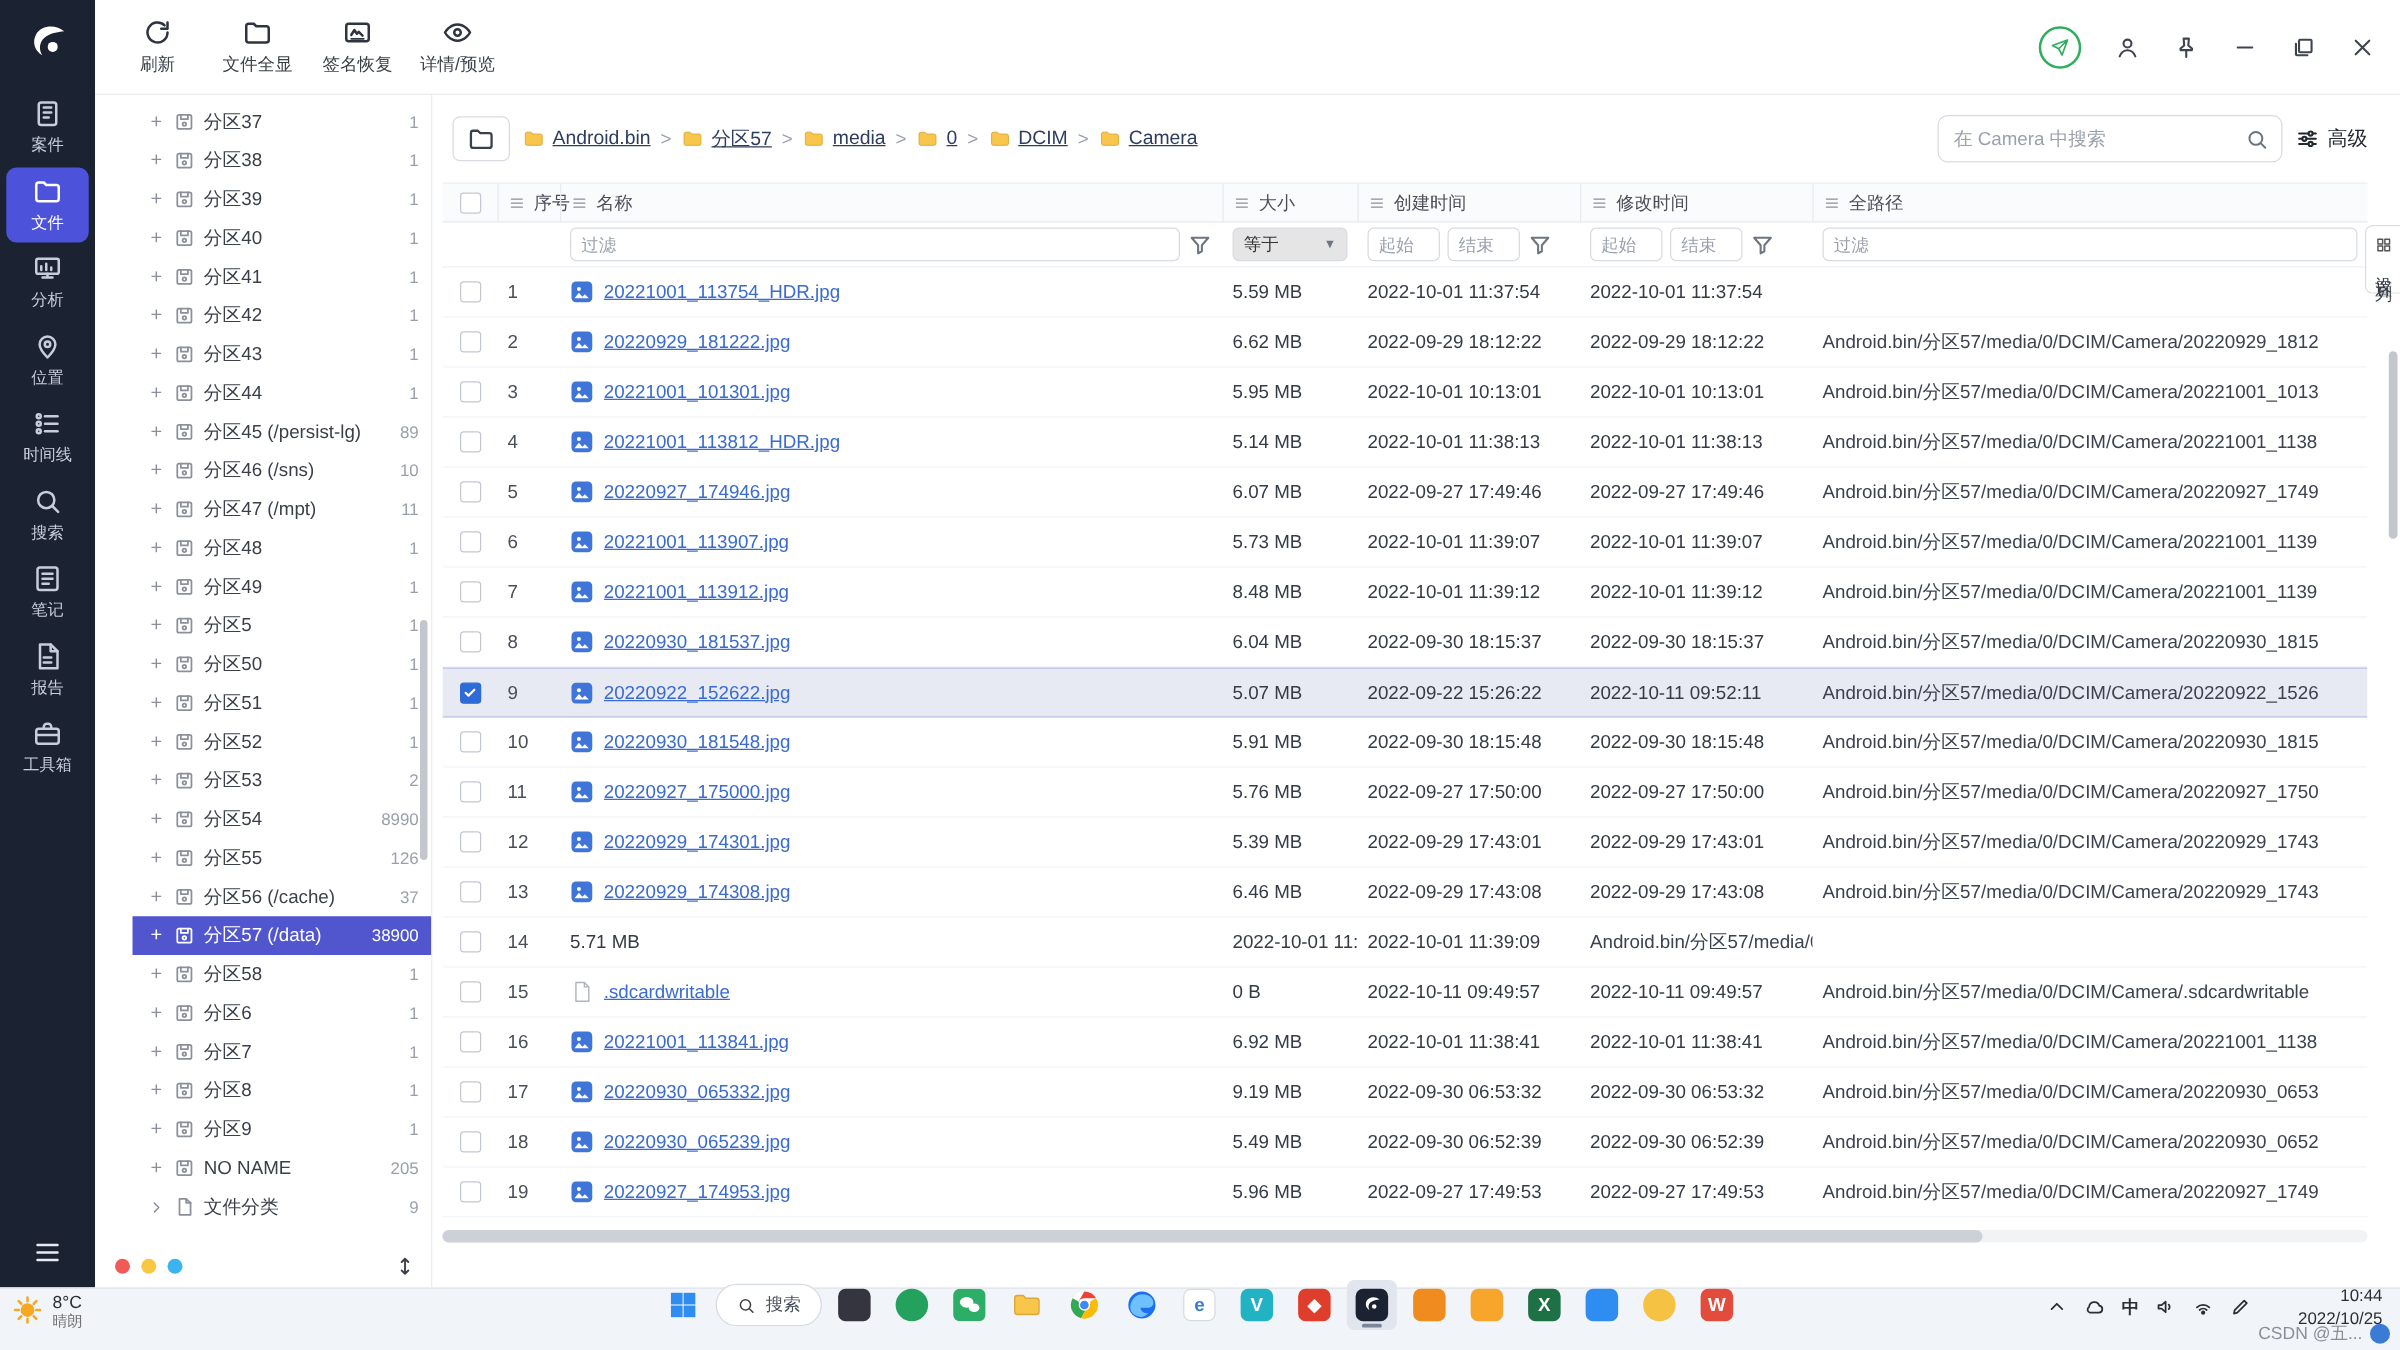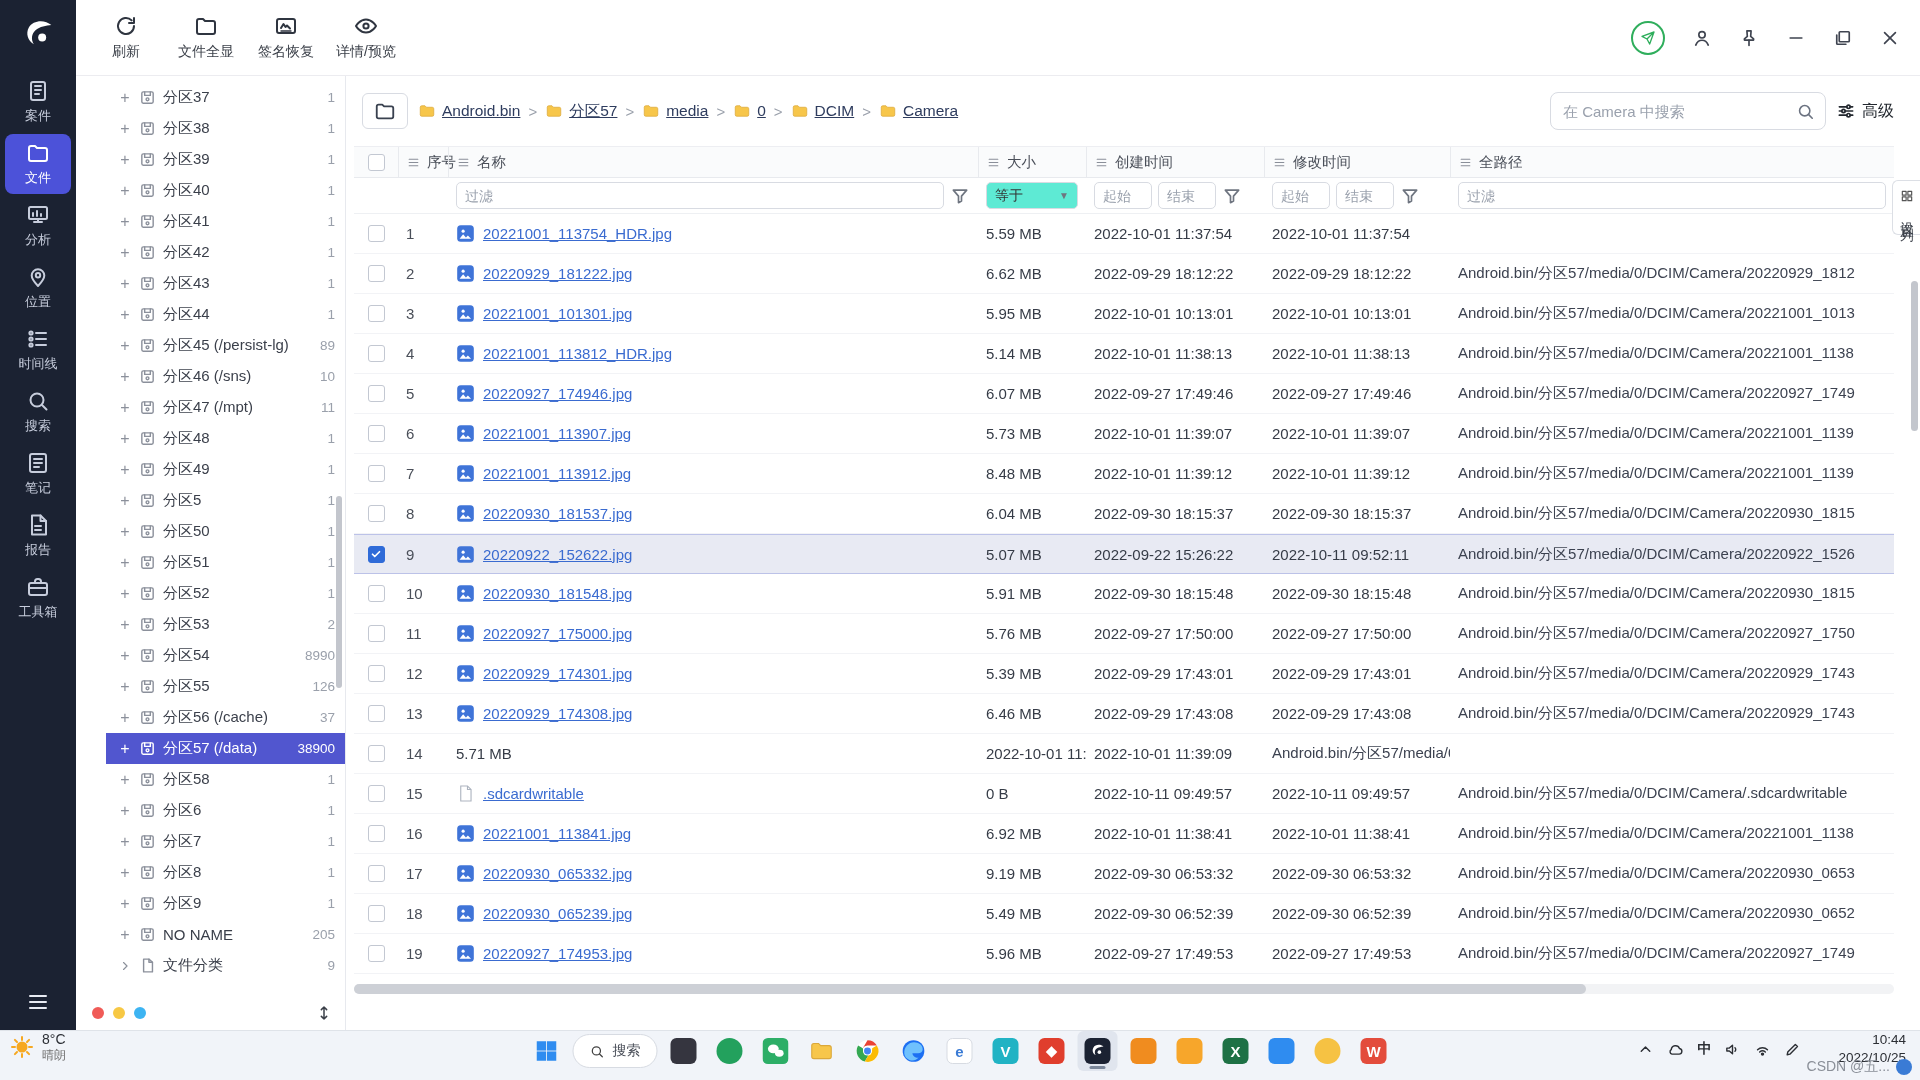--- a/index.html
+++ b/index.html
@@ -81,7 +81,7 @@
 .grow{flex:1;}
 .fsmall{width:58px;flex:none;}
 .funnelbtn{width:20px;height:20px;color:#6f7580;background:none;border:none;cursor:pointer;flex:none;padding:0;}
-.fselect{height:27px;flex:1;border:1px solid #d8dbe2;border-radius:5px;display:flex;align-items:center;justify-content:space-between;gap:10px;padding:0 8px;font-size:14px;color:#333;cursor:pointer;background:#5eead4;}
+.fselect{height:27px;flex:1;border:1px solid #d8dbe2;border-radius:5px;display:flex;align-items:center;justify-content:space-between;gap:10px;padding:0 8px;font-size:14px;color:#333;cursor:pointer;background:#e5e5e5;}
 .fselect .caret{font-size:10px;color:#6f7580;}
 .rows{flex:none;overflow:hidden;}
 .row{height:40px;border-bottom:1px solid #f2f3f6;font-size:15px;color:#363c47;}

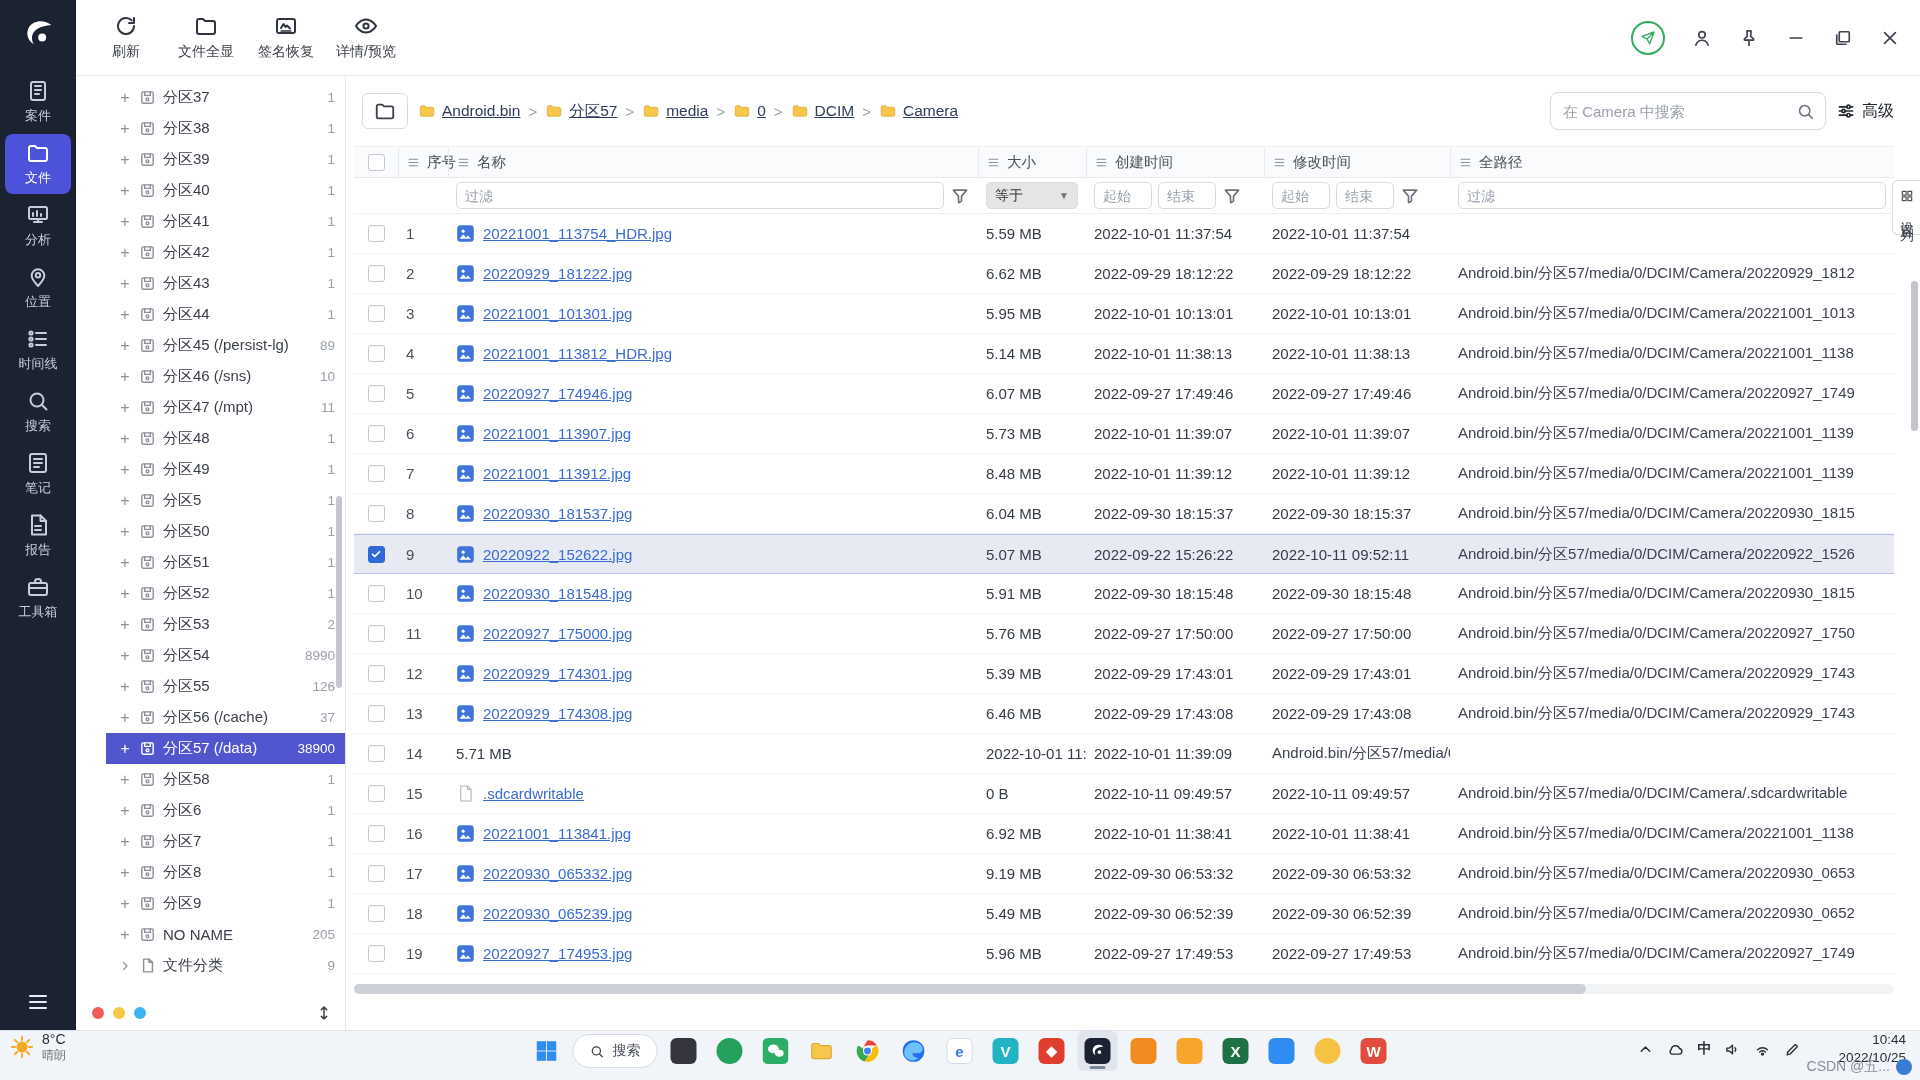--- a/index.html
+++ b/index.html
@@ -107,7 +107,7 @@
 .vscroll .thumb{position:absolute;top:0;right:1px;width:7px;height:150px;background:#c3c6cd;border-radius:4px;cursor:pointer;}
 
 
-.taskbar{height:50px;background:#f1f4f9;border-top:1px solid #dfe3e9;position:relative;display:flex;align-items:flex-start;padding:0 10px;flex:none;}
+.taskbar{height:50px;background:#f1f4f9;border-top:1px solid #dfe3e9;position:relative;display:flex;align-items:flex-end;padding:16px 10px;flex:none;}
 .weather{display:flex;align-items:center;gap:8px;cursor:pointer;}
 .weather .wsun{width:24px;height:24px;}
 .weather .wtemp{font-size:14px;color:#2c2f35;line-height:1.2;}

